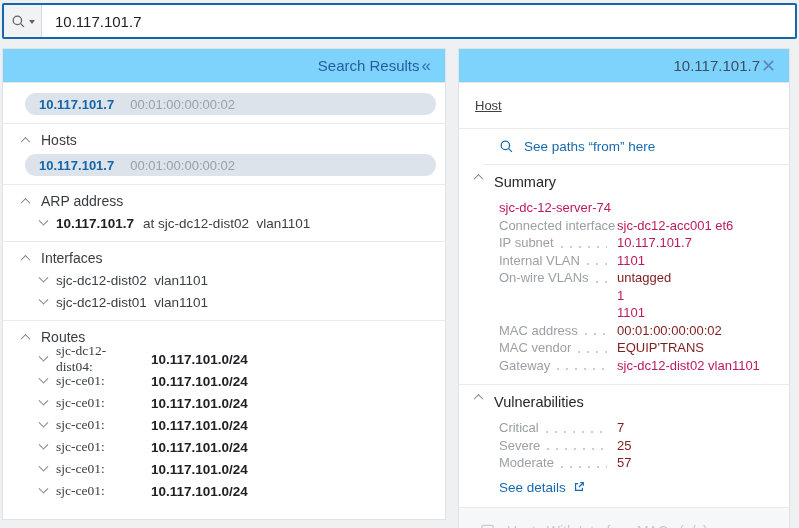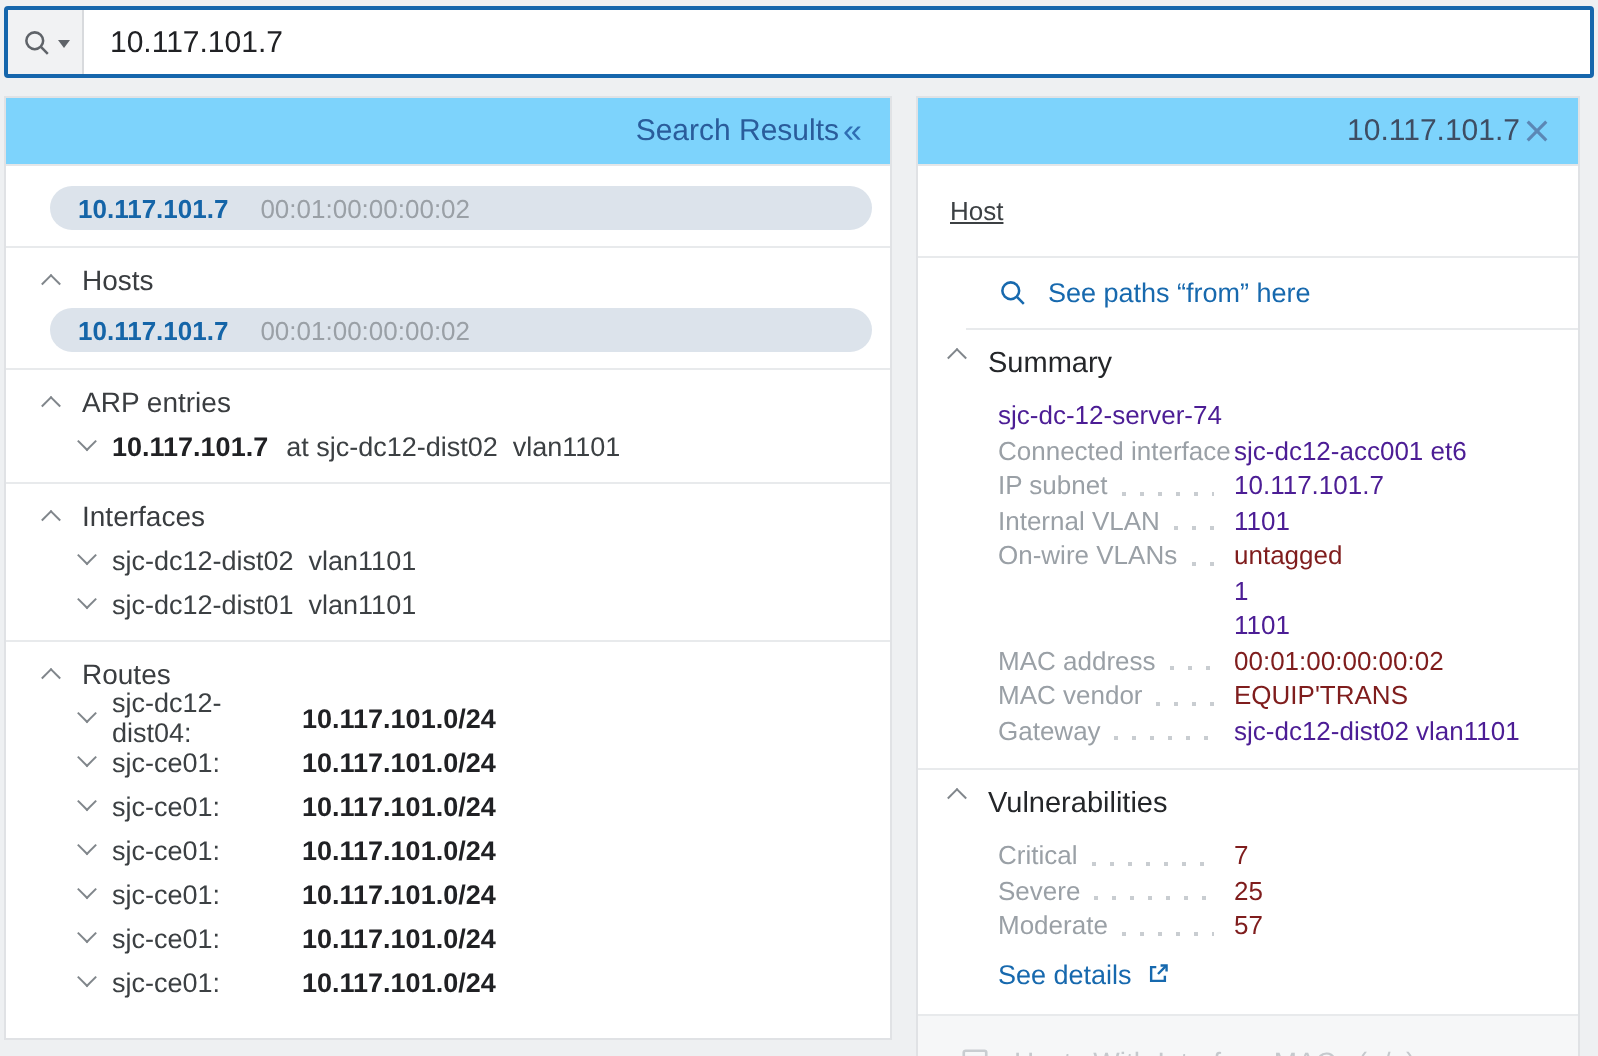--- a/index.html
+++ b/index.html
@@ -112,7 +112,7 @@
   <div class="lsec">
     <div class="lsec-title">
       <span class="chev up"></span>
-      <span>ARP entries</span>
+      <span>ARP address</span>
     </div>
     <div class="item-row">
       <span class="chev down"></span>

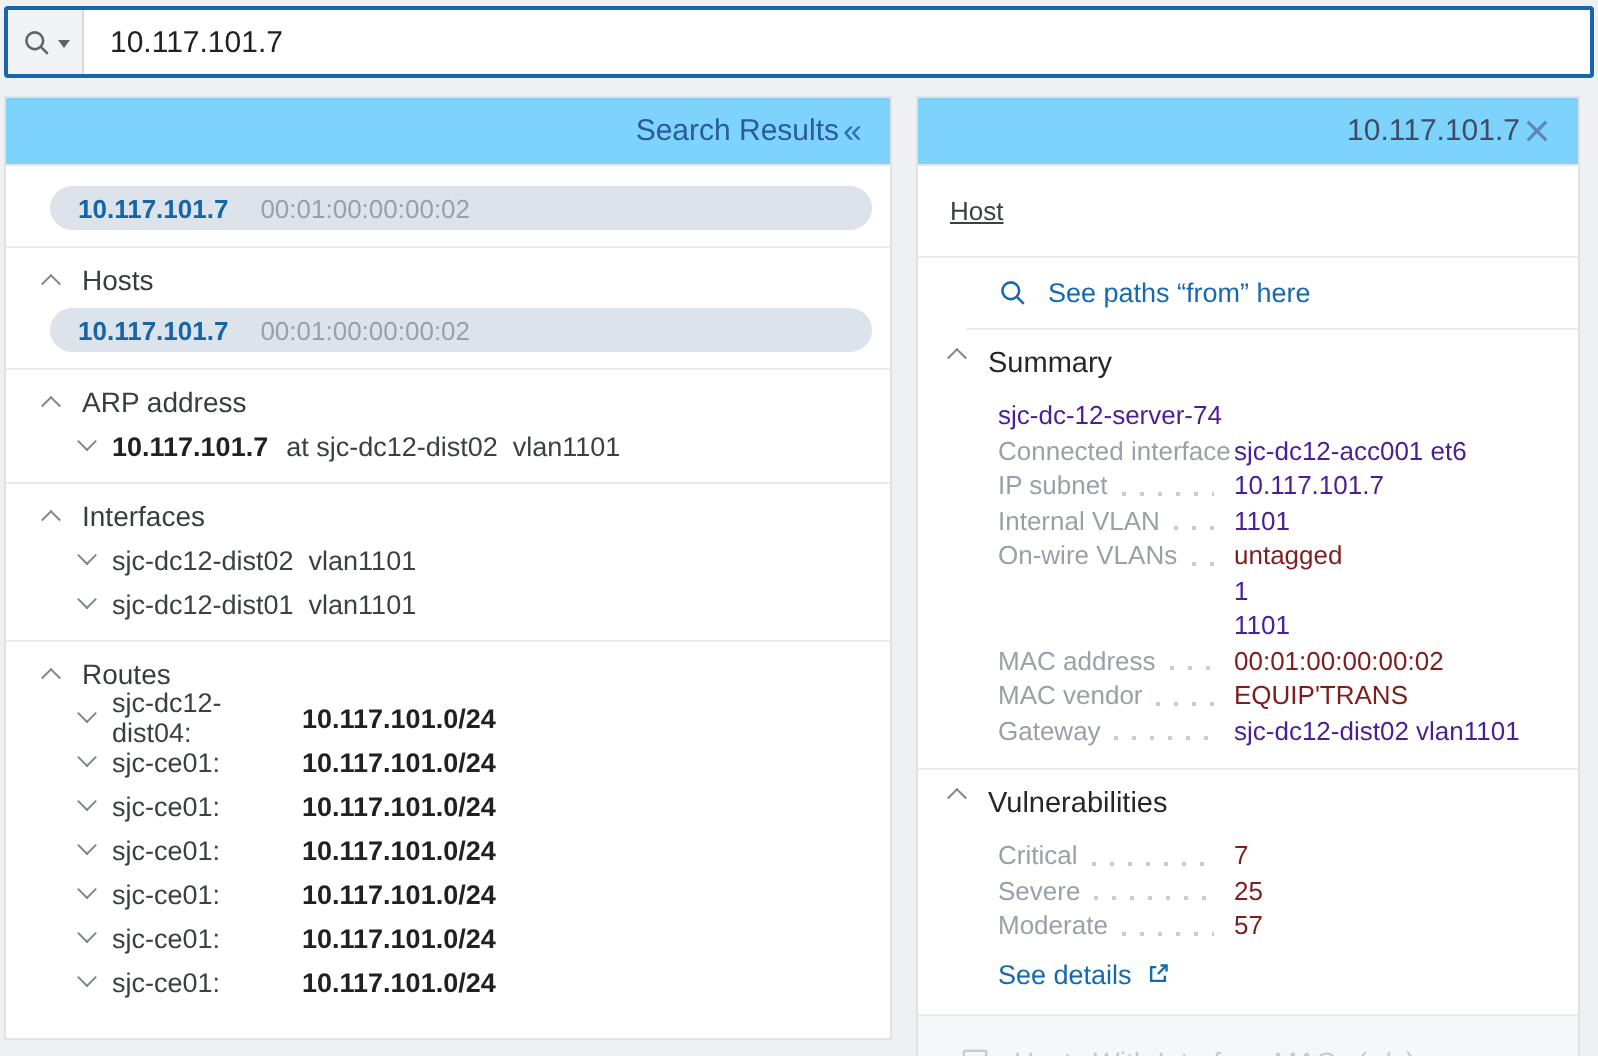--- a/index.html
+++ b/index.html
@@ -63,7 +63,7 @@
   .kv-dots::after { content:""; position:absolute; left:0; right:0; bottom:4px; height:2px;
     background:repeating-linear-gradient(90deg,#c9cdd1 0 2px,transparent 2px 9px); }
   .kv-value { color:#7f1d1d; white-space:pre; }
-  .kv-value.link { color:#4c1d95; cursor:pointer; }
+  .kv-value.link { color:#be185d; cursor:pointer; }
   .see-details { margin:8px 0 2px 24px; display:inline-flex; align-items:center; gap:7px;
     color:#1769ae; font-size:13.5px; cursor:pointer; }
   .disabled-sec { background:#f6f7f8; height:46px; display:flex; align-items:center; gap:12px;

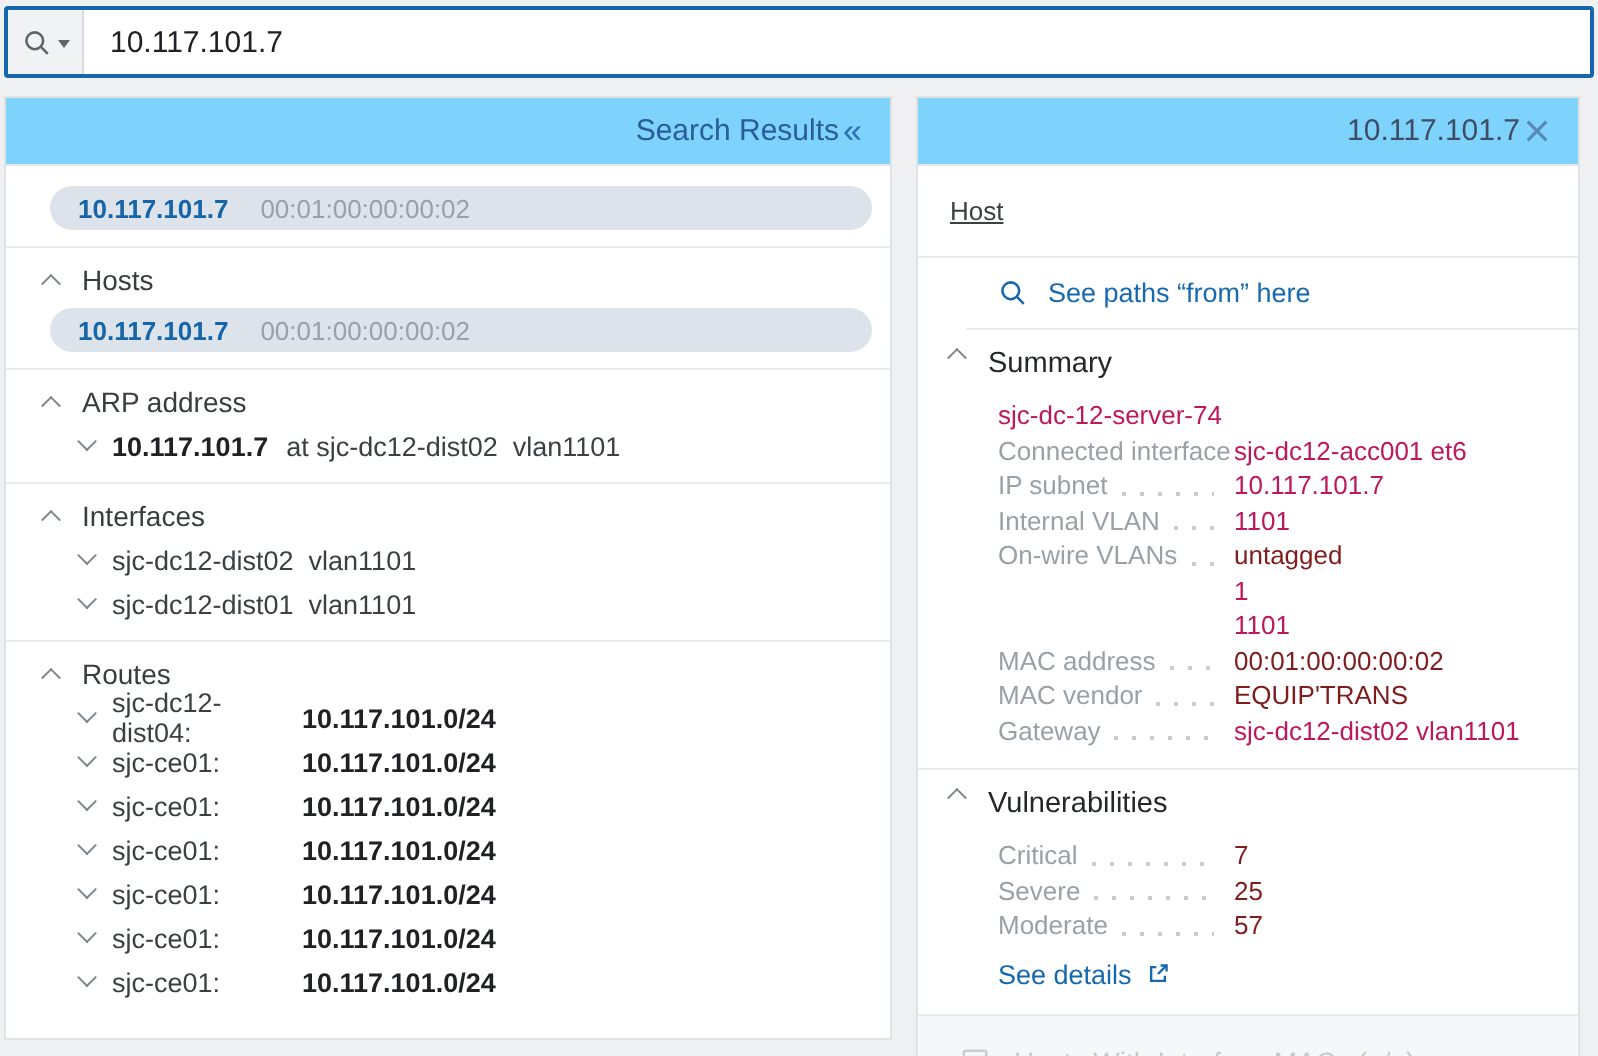--- a/index.html
+++ b/index.html
@@ -46,7 +46,7 @@
     font-size:13.5px; color:#3c4043; margin-top:2px; }
   .arp-ip { font-weight:bold; color:#202124; }
   .pre { white-space:pre; }
-  .route-dev { width:86px; flex:none; }
+  .route-dev { width:86px; flex:none;font-family:Liberation Serif, serif; }
   .route-val { font-weight:bold; color:#202124; }
 
   

